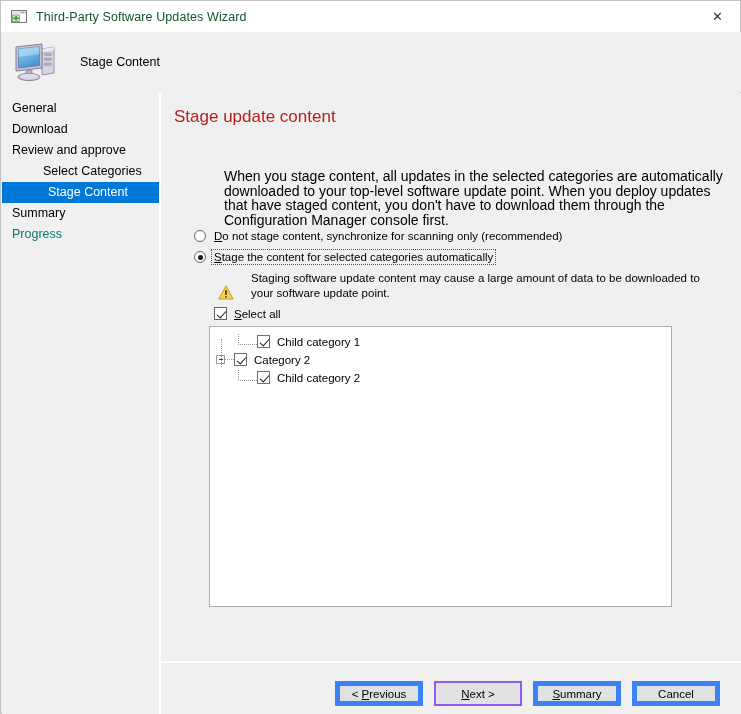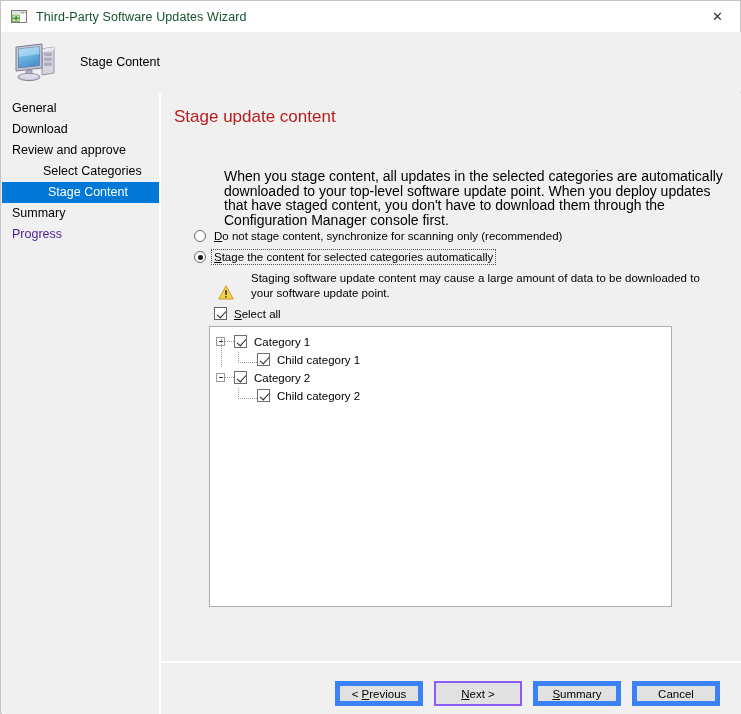--- a/index.html
+++ b/index.html
@@ -128,7 +128,7 @@
     background: #0078d7;
     color: #ffffff;
   }
-  .nav-item.disabled { color: #4c1d95; }
+  .nav-item.disabled { color: #0f766e; }
   .nav-spacer { height: 5px; }
 
   

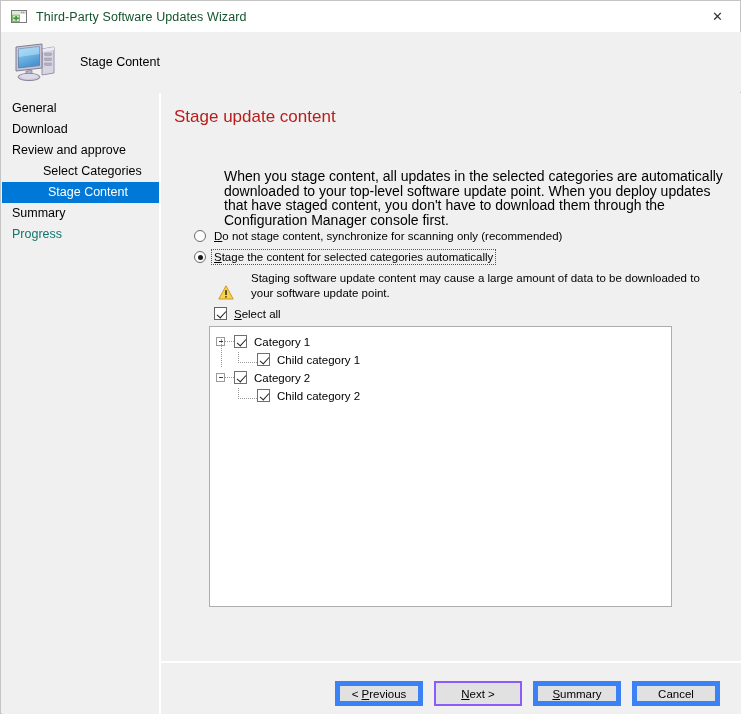--- a/index.html
+++ b/index.html
@@ -439,12 +439,6 @@
 
     <div class="treebox">
       <div id="tree-list" style="position:relative;padding-top:4px;">
-          <div class="tree-node root">
-            <span class="expander"></span>
-            <span class="elbow"></span>
-            <span class="tree-cb checked"></span>
-            <span class="tree-label">Category 1</span>
-          </div>
           <div class="tree-node child">
             <span class="childline"></span>
             <span class="tree-cb checked"></span>

